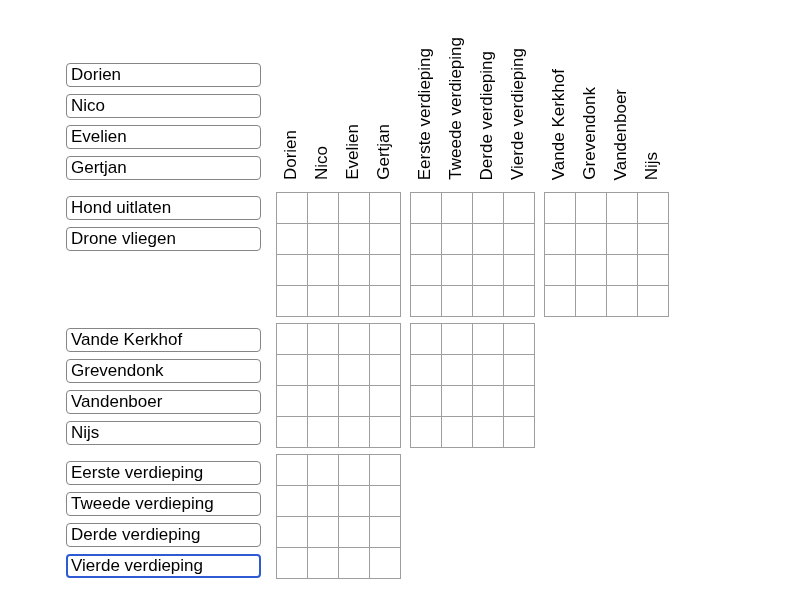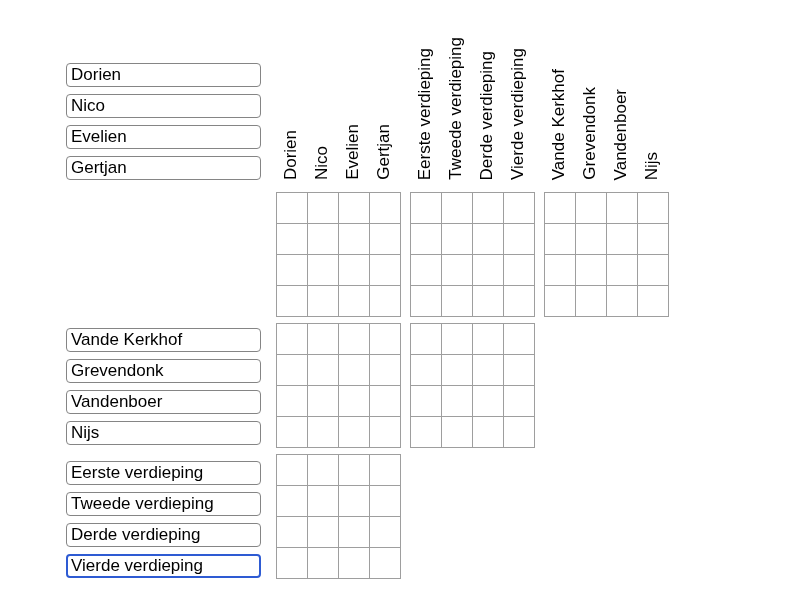--- a/index.html
+++ b/index.html
@@ -149,6 +149,7 @@
     <input class="cat-input" type="text" value="Gertjan" style="">
   </div>
   <div class="box-group" id="bg-activities">
+    <input class="cat-input" type="text" value="Hond uitlaten" style="">
   </div>
   <div class="box-group" id="bg-surnames">
     <input class="cat-input" type="text" value="Vande Kerkhof" style="">

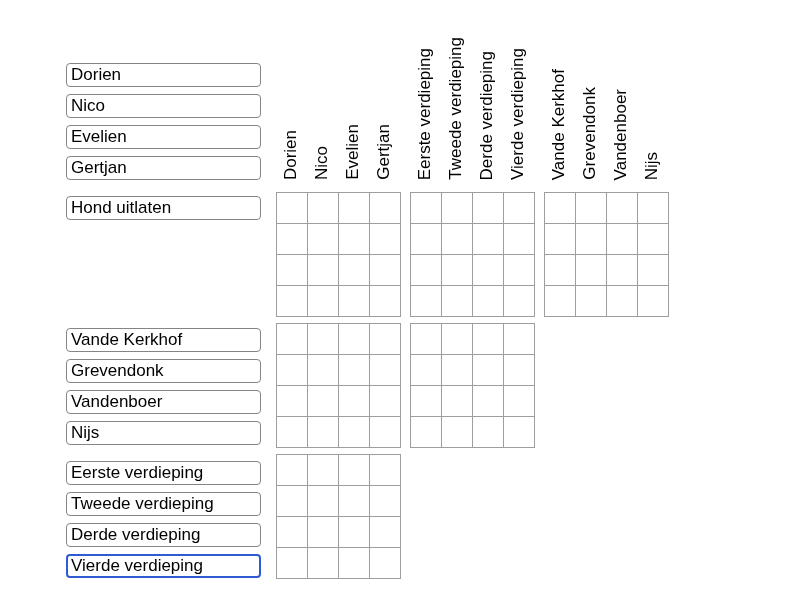--- a/index.html
+++ b/index.html
@@ -150,6 +150,7 @@
   </div>
   <div class="box-group" id="bg-activities">
     <input class="cat-input" type="text" value="Hond uitlaten" style="">
+    <input class="cat-input" type="text" value="Drone vliegen" style="">
   </div>
   <div class="box-group" id="bg-surnames">
     <input class="cat-input" type="text" value="Vande Kerkhof" style="">

